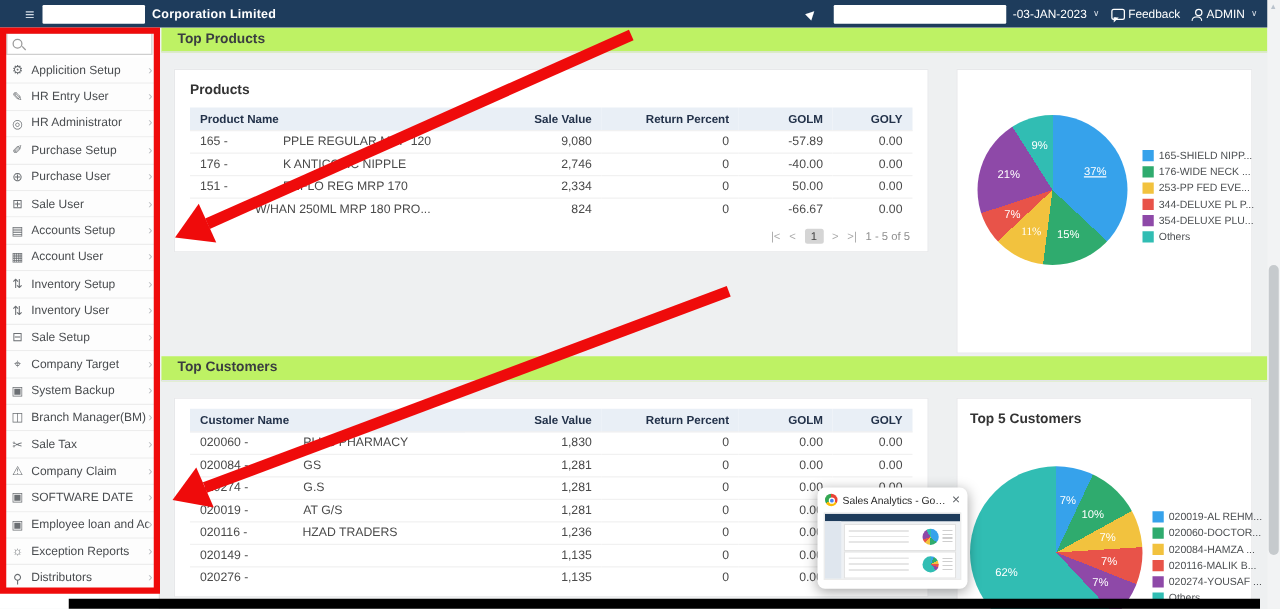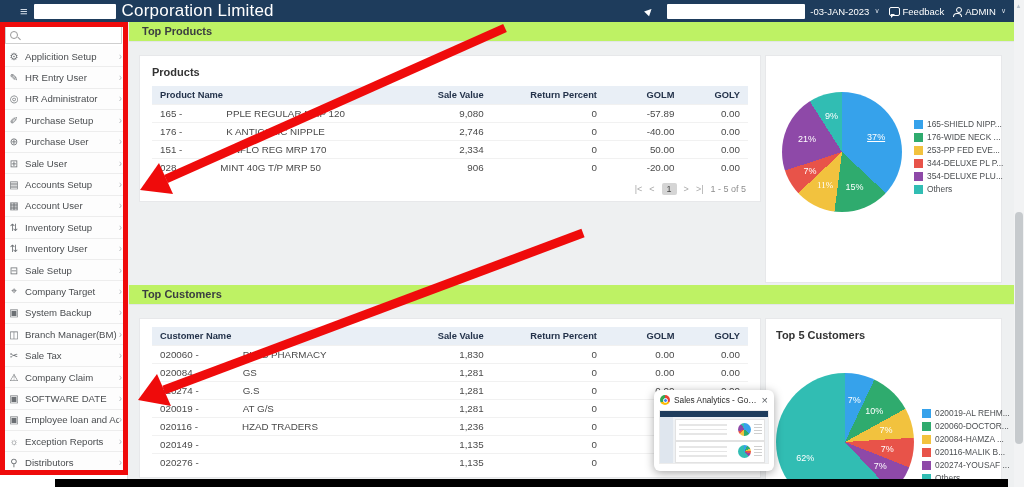--- a/index.html
+++ b/index.html
@@ -13,7 +13,7 @@
   .redact{background:#fff;display:inline-block;height:15px;border-radius:1px}
   .redact.co{width:82px;margin-right:6px}
   .redact.dt{width:138px;margin:0 2px 0 6px}
-  .co-title{font-weight:normal;font-size:17px;letter-spacing:.2px}
+  .co-title{font-weight:bold;font-size:10px;letter-spacing:.2px}
   .top-right{margin-left:auto;display:flex;align-items:center;gap:9px;font-size:9.5px}
   .nav-arrow{display:inline-block;transform:rotate(-45deg);font-size:9px;color:#fff}
   .chev-dn{font-size:7px;color:#d7dee6;margin-left:2px}

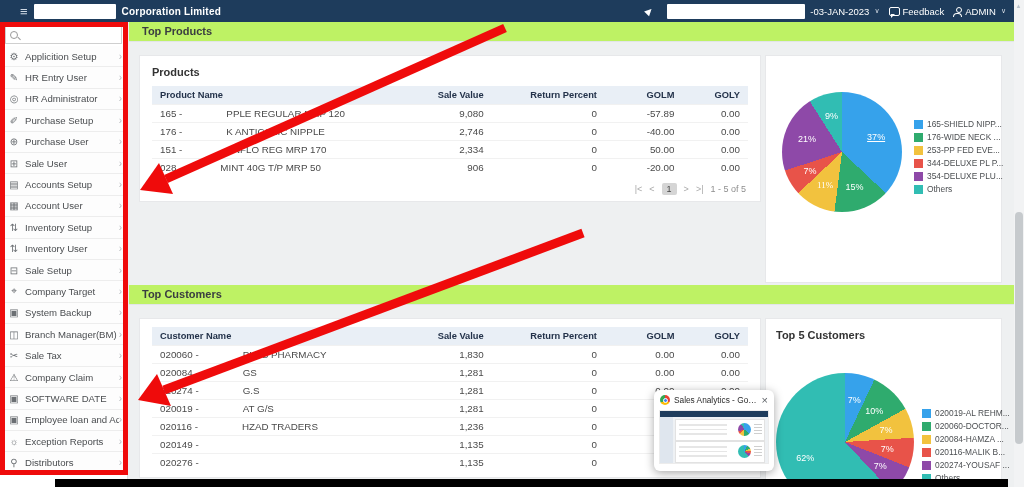--- a/index.html
+++ b/index.html
@@ -42,7 +42,7 @@
   .main{position:absolute;left:129px;top:22px;right:10px;bottom:0;overflow:hidden}
   .sec-bar{height:19px;line-height:19px;background:#bef264;border-bottom:1px solid #e2e5e8;
            font-size:11px;font-weight:bold;color:#3a3d40;padding-left:13px}
-  .sec-body{display:flex;gap:4px;padding:13px 12px 0 10px;align-items:flex-start}
+  .sec-body{display:flex;gap:22px;padding:13px 12px 0 10px;align-items:flex-start}
   #sec-products{height:263px;box-sizing:border-box}
   .card{background:#fff;border:1px solid #e7e8ea;box-sizing:border-box}
   .table-card{flex:1;padding:8px 12px 6px 12px}

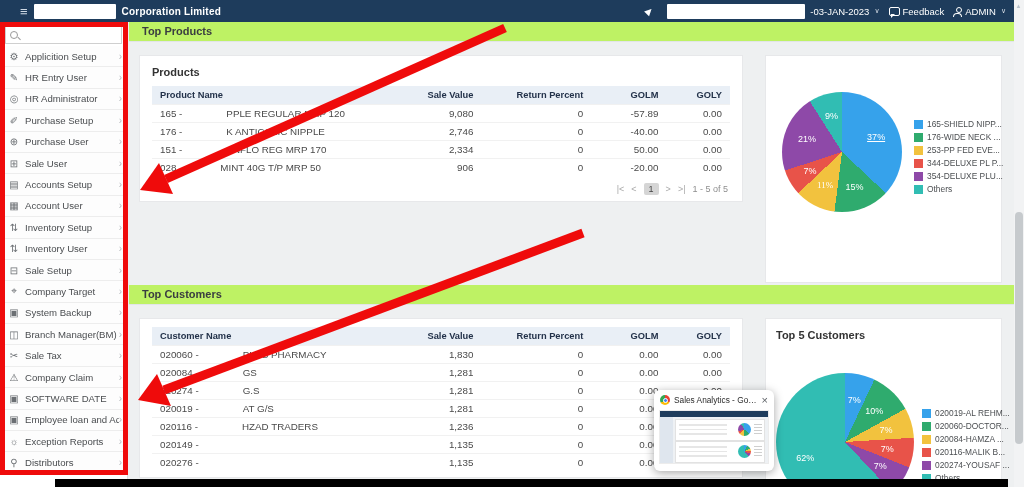--- a/index.html
+++ b/index.html
@@ -278,13 +278,6 @@
                 <td>50.00</td>
                 <td>0.00</td>
               </tr>
-              <tr>
-                <td class="l"><span>028</span><span class="gap"></span><span>MINT 40G T/P MRP 50</span></td>
-                <td>906</td>
-                <td>0</td>
-                <td>-20.00</td>
-                <td>0.00</td>
-              </tr>
             </tbody>
         </table>
         <div class="pager">

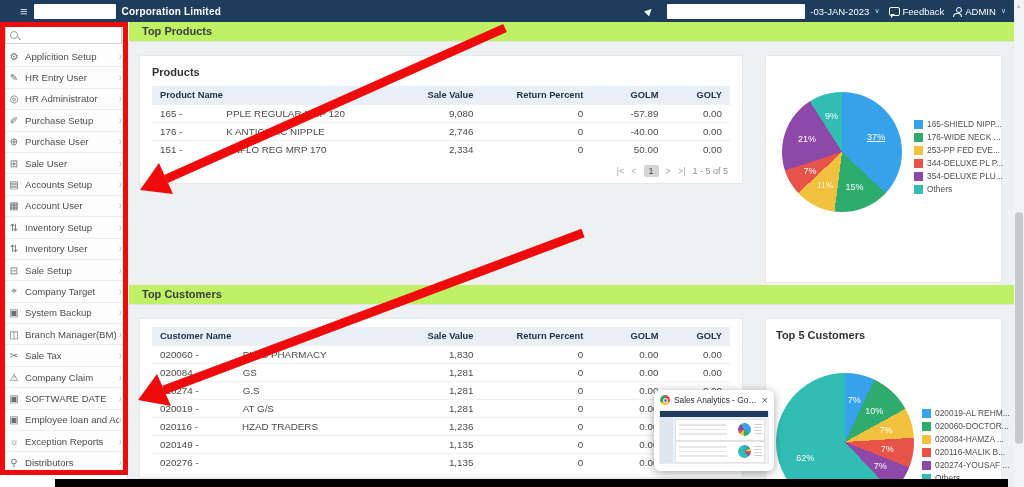--- a/index.html
+++ b/index.html
@@ -278,6 +278,13 @@
                 <td>50.00</td>
                 <td>0.00</td>
               </tr>
+              <tr>
+                <td class="l"><span></span><span class="gap"></span><span>W/HAN 250ML MRP 180 PRO...</span></td>
+                <td>824</td>
+                <td>0</td>
+                <td>-66.67</td>
+                <td>0.00</td>
+              </tr>
             </tbody>
         </table>
         <div class="pager">

